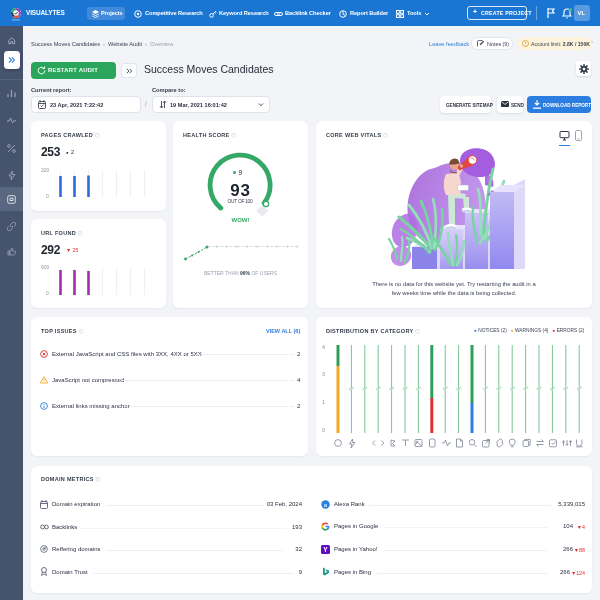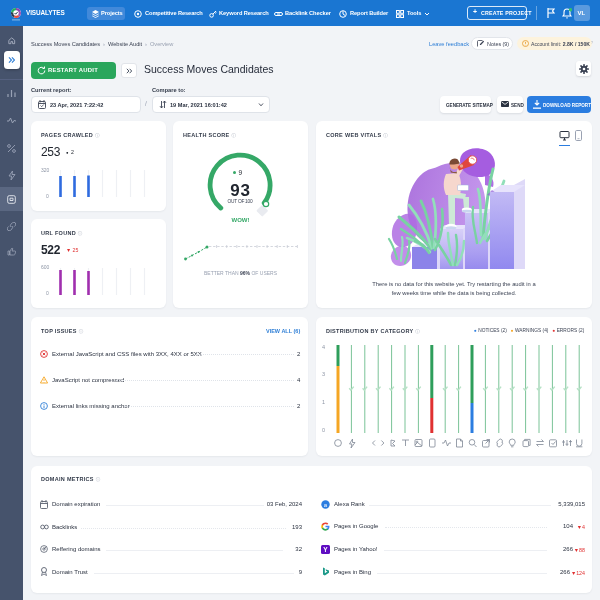--- a/index.html
+++ b/index.html
@@ -190,7 +190,7 @@
 
 <div class="card" style="left:31px;top:121px;width:135px;height:90px;"></div>
 <div class="abs ctitle" style="left:41px;top:132px;">PAGES CRAWLED <span class="inf">ⓘ</span></div>
-<div class="abs" style="left:41px;top:145px;font-size:12px;font-weight:normal;color:#21262f;letter-spacing:-.3px;">253</div>
+<div class="abs" style="left:41px;top:145px;font-size:12px;font-weight:bold;color:#21262f;letter-spacing:-.3px;">253</div>
 <div class="abs" style="left:66px;top:149.5px;font-size:4.2px;color:#21262f;">●</div>
 <div class="abs" style="left:71px;top:148.5px;font-size:5.2px;color:#21262f;">2</div>
 <div class="abs gray" style="left:41px;top:167px;font-size:5px;">320</div>

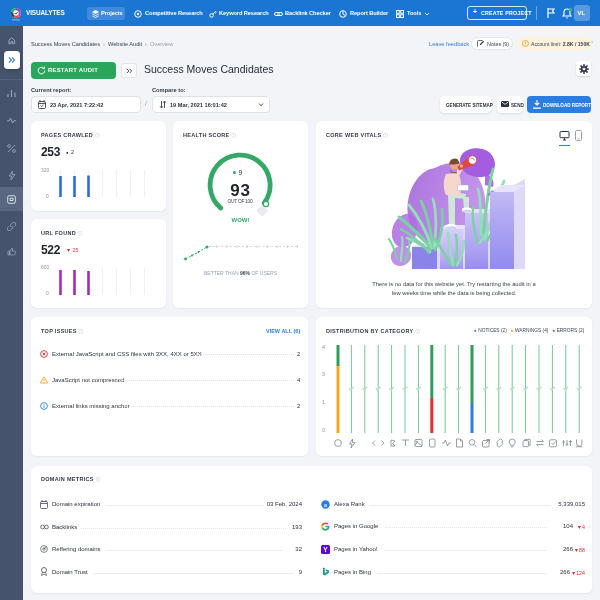--- a/index.html
+++ b/index.html
@@ -206,7 +206,7 @@
 
 <div class="card" style="left:31px;top:219px;width:135px;height:89px;"></div>
 <div class="abs ctitle" style="left:41px;top:230px;">URL FOUND <span class="inf">ⓘ</span></div>
-<div class="abs" style="left:41px;top:243px;font-size:12px;font-weight:bold;color:#21262f;letter-spacing:-.3px;">522</div>
+<div class="abs" style="left:41px;top:243px;font-size:12px;font-weight:bold;color:#21262f;letter-spacing:-.3px;">292</div>
 <div class="abs" style="left:66px;top:247px;font-size:5.2px;color:#e03131;">▼ 25</div>
 <div class="abs gray" style="left:41px;top:264px;font-size:5px;">600</div>
 <div class="abs gray" style="left:46px;top:290px;font-size:5px;">0</div>

